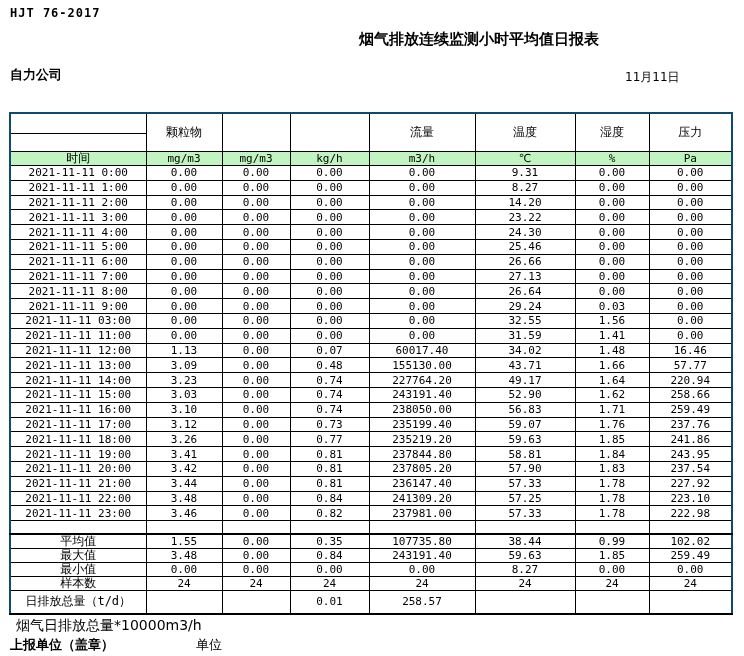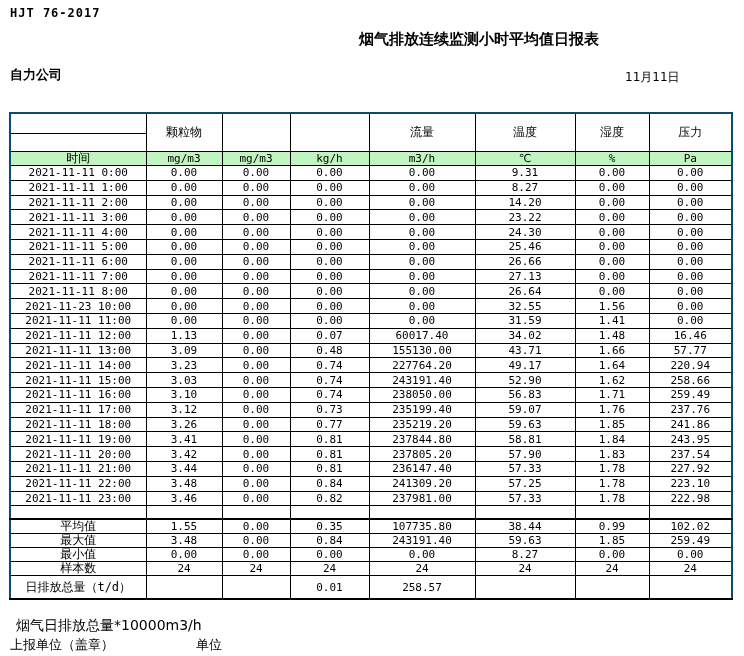--- a/index.html
+++ b/index.html
@@ -208,6 +208,16 @@
         <td>0.00</td>
       </tr>
       <tr class="data-row">
+        <td>2021-11-11 9:00</td>
+        <td>0.00</td>
+        <td>0.00</td>
+        <td>0.00</td>
+        <td>0.00</td>
+        <td>29.24</td>
+        <td>0.03</td>
+        <td>0.00</td>
+      </tr>
+      <tr class="data-row">
         <td>2021-11-23 10:00</td>
         <td>0.00</td>
         <td>0.00</td>

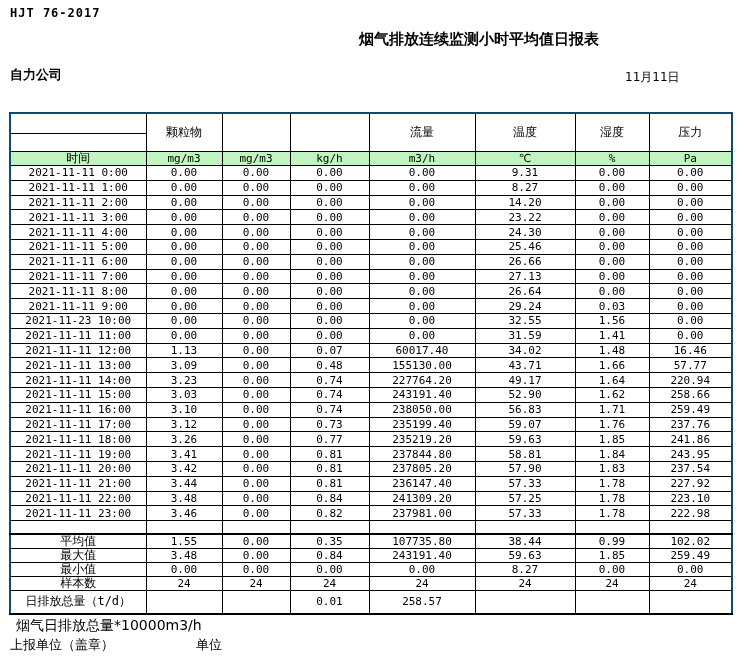--- a/index.html
+++ b/index.html
@@ -218,7 +218,7 @@
         <td>0.00</td>
       </tr>
       <tr class="data-row">
-        <td>2021-11-23 10:00</td>
+        <td>2021-11-11 03:00</td>
         <td>0.00</td>
         <td>0.00</td>
         <td>0.00</td>

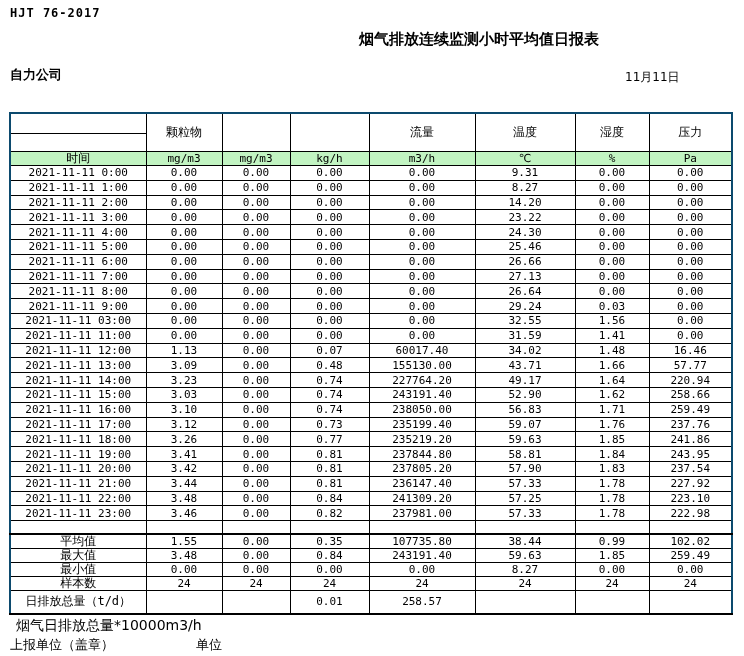--- a/index.html
+++ b/index.html
@@ -70,7 +70,7 @@
     font-size: 14px;
   }
   .footer-line { position: absolute; left: 0; top: 636px; width: 744px; font-size: 13px; }
-  .footer-line .report-unit { position: absolute; left: 10px; top: 0; white-space: nowrap; }
+  .footer-line .report-unit { position: absolute; left: 10px; top: 0; white-space: nowrap; font-weight: bold; }
   .footer-line .unit-label { position: absolute; left: 196px; top: 0; white-space: nowrap; }
 </style>
 </head>

